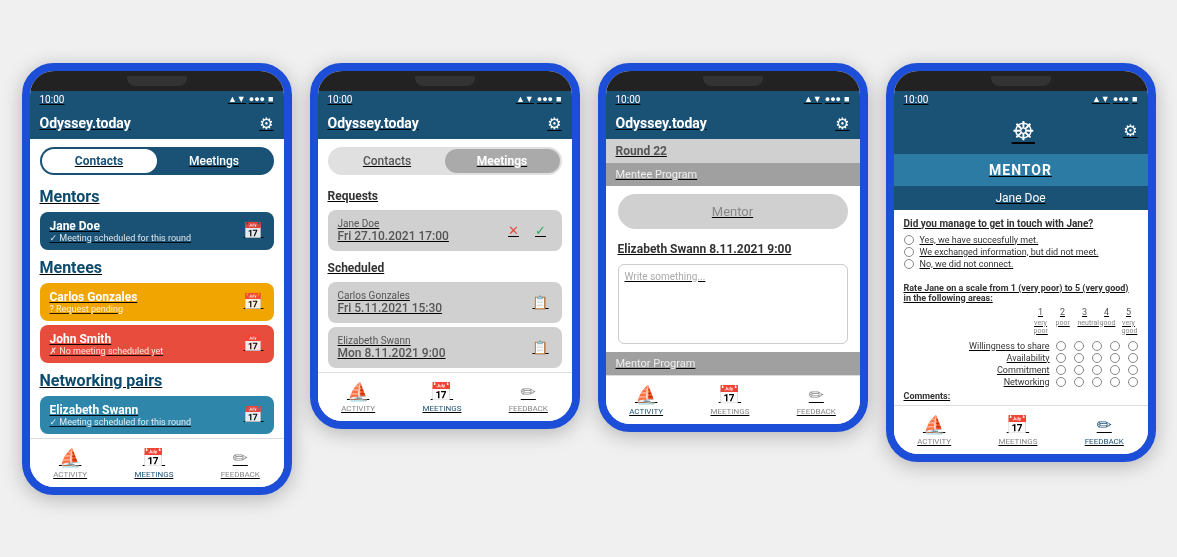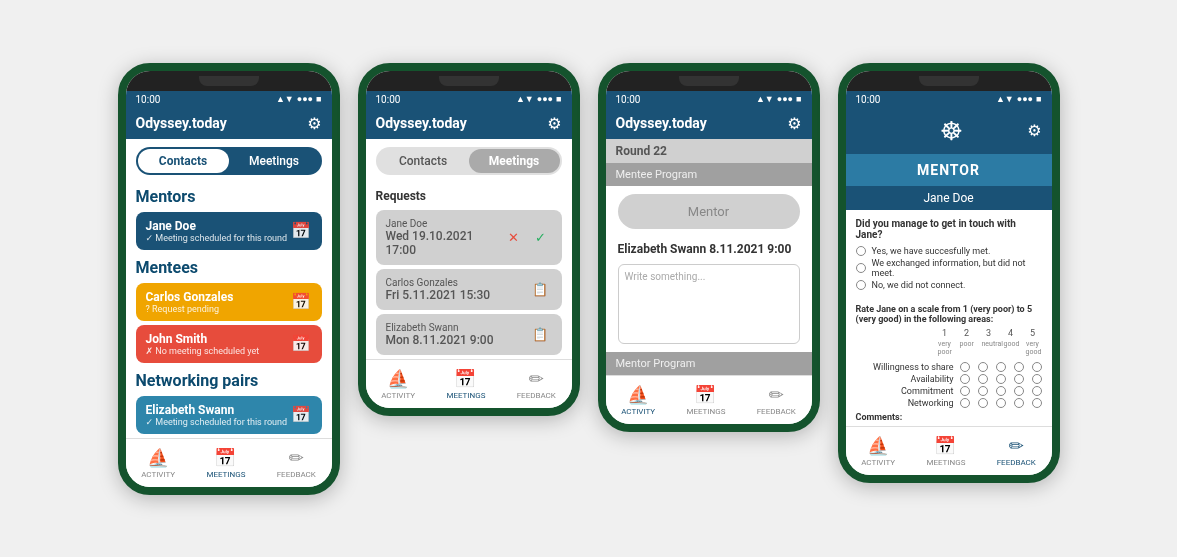--- a/index.html
+++ b/index.html
@@ -20,13 +20,14 @@
     }
 
     .phone {
-      width: 222px;
+      width: 270px;
       background: #fff;
       border-radius: 32px;
-      border: 8px solid #14532d;
+      border: 8px solid #1d4ed8;
       overflow: hidden;
       box-shadow: 0 4px 20px rgba(0,0,0,0.25);
       position: relative;
+      text-decoration: underline;
     }
 
     .phone-notch {

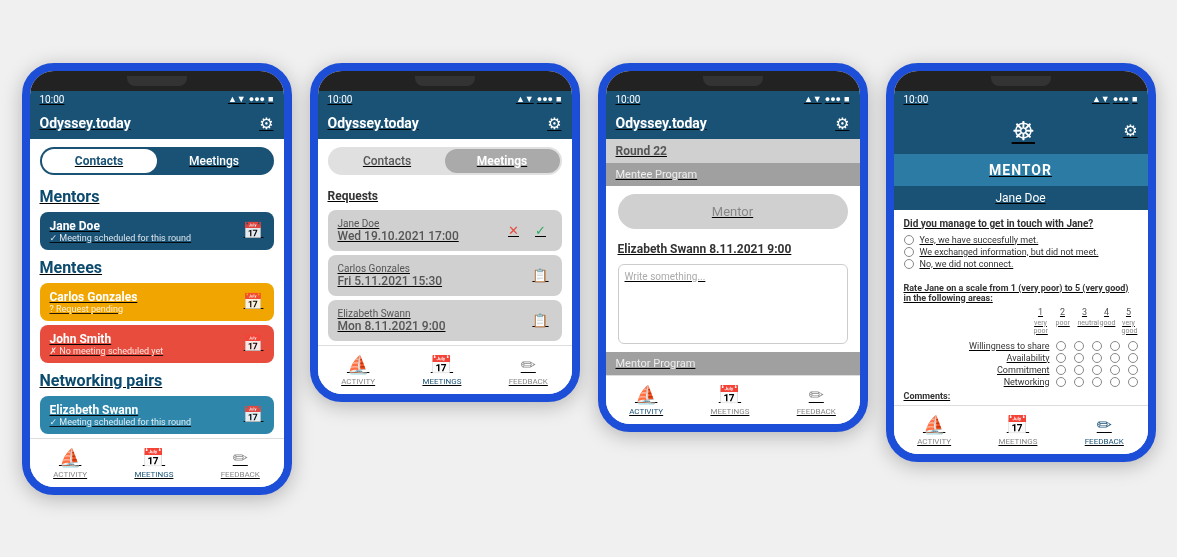--- a/index.html
+++ b/index.html
@@ -508,7 +508,7 @@
       <div class="meeting-item">
         <div>
           <div class="meeting-name">Jane Doe</div>
-          <div class="meeting-date">Wed 19.10.2021 17:00</div>
+          <div class="meeting-date">Fri 27.10.2021 17:00</div>
         </div>
         <div class="meeting-actions">
           <div class="action-btn cancel">✕</div>

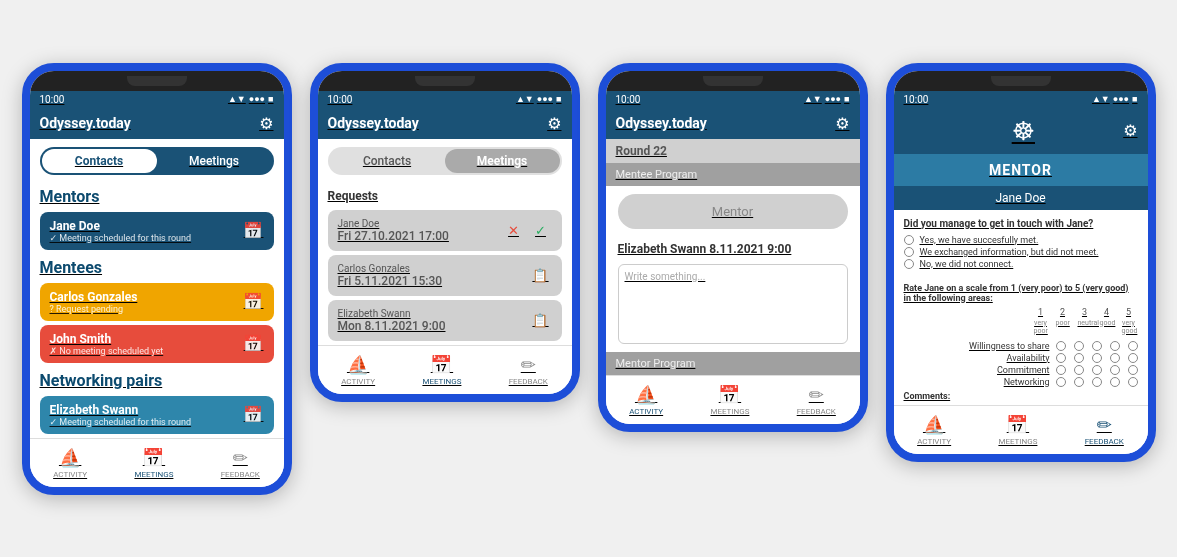--- a/index.html
+++ b/index.html
@@ -516,6 +516,7 @@
         </div>
       </div>
 
+      <div class="meeting-section-label">Scheduled</div>
       <div class="meeting-item">
         <div>
           <div class="meeting-name">Carlos Gonzales</div>

